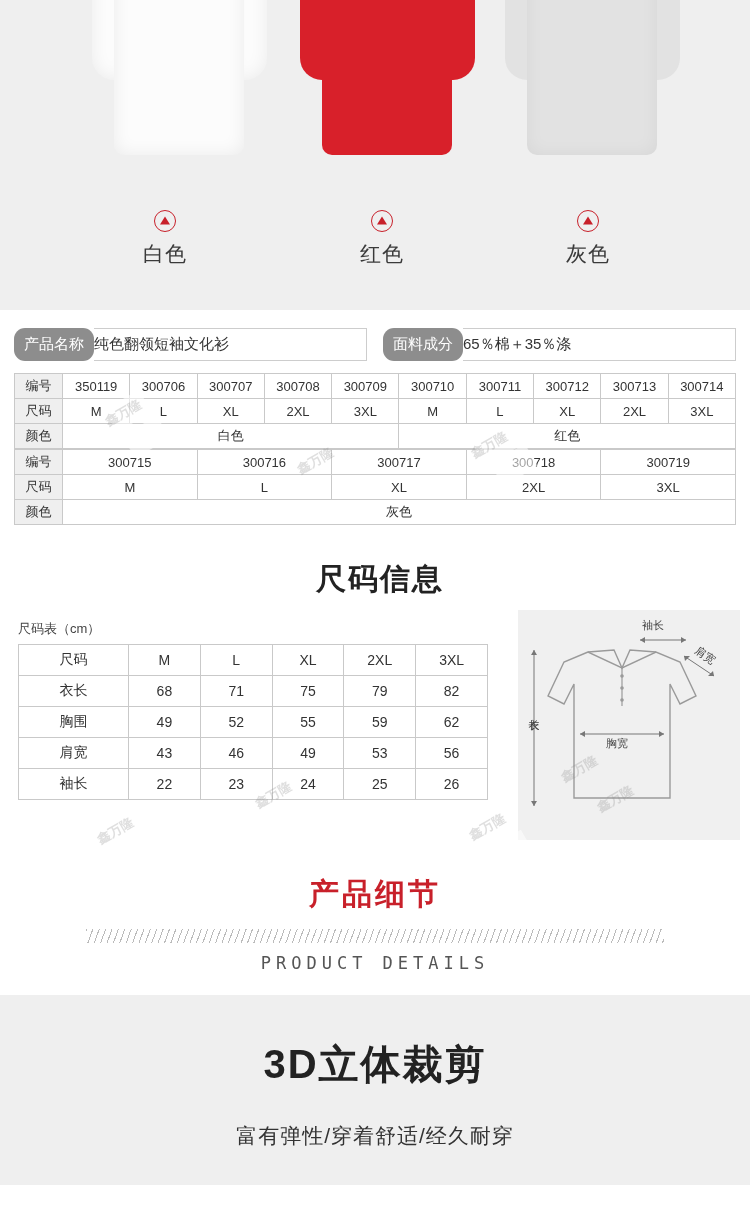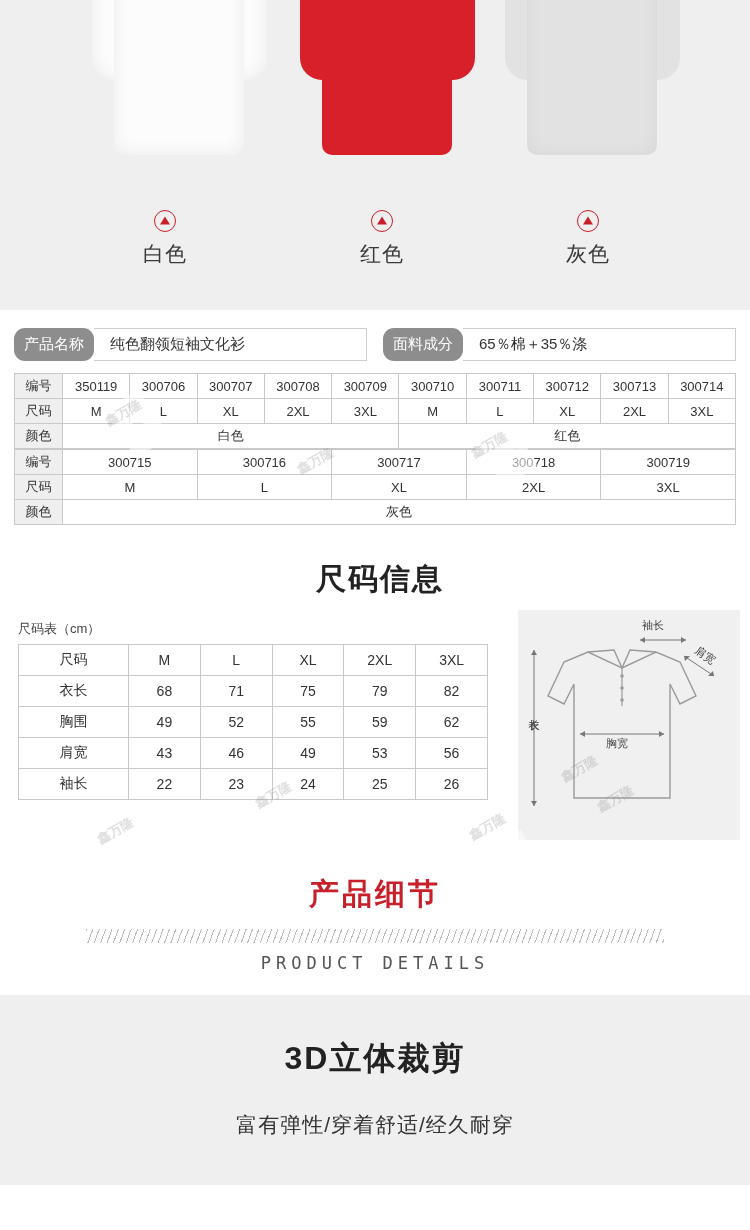--- a/index.html
+++ b/index.html
@@ -120,7 +120,7 @@
     border-left: none;
     font-size: 15px;
     color: #333;
-    padding: 6px 16px;
+    padding: 6px 0;
     display: flex;
     align-items: center;
     flex: 1;

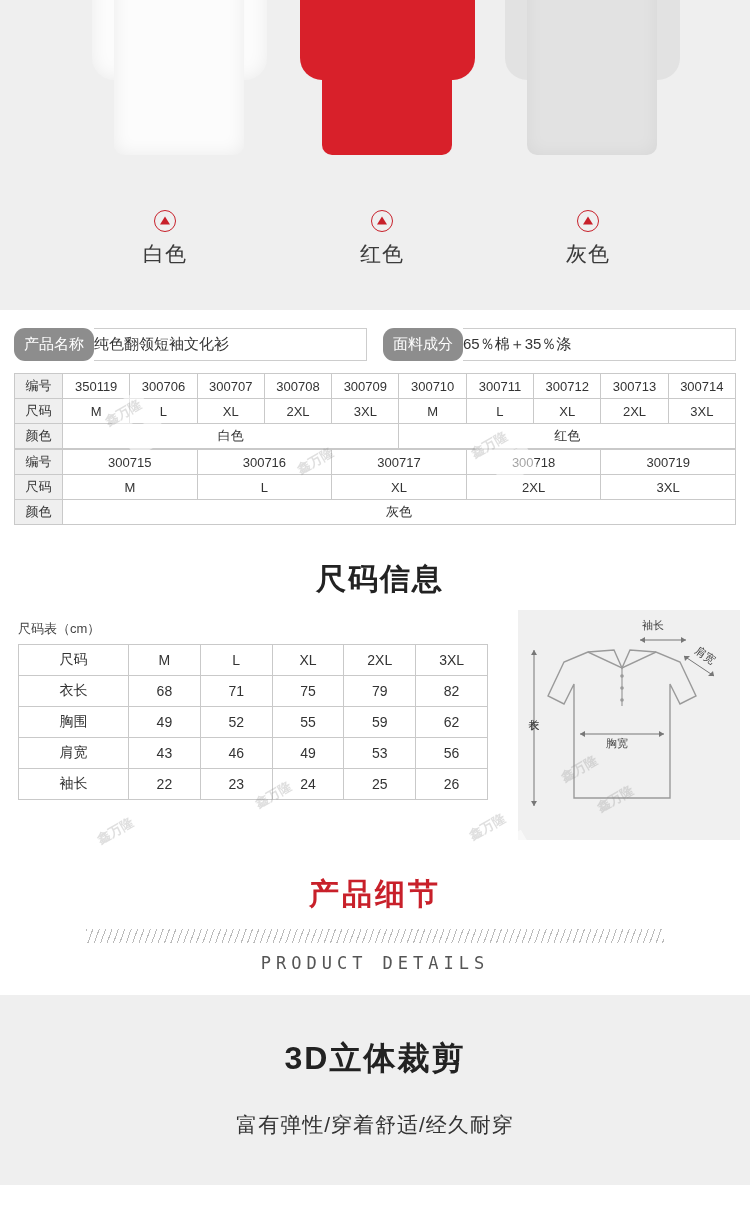--- a/index.html
+++ b/index.html
@@ -227,7 +227,7 @@
     height: 190px;
   }
   .cut-title {
-    font-size: 32px;
+    font-size: 40px;
     font-weight: bold;
     color: #222;
     letter-spacing: 2px;

